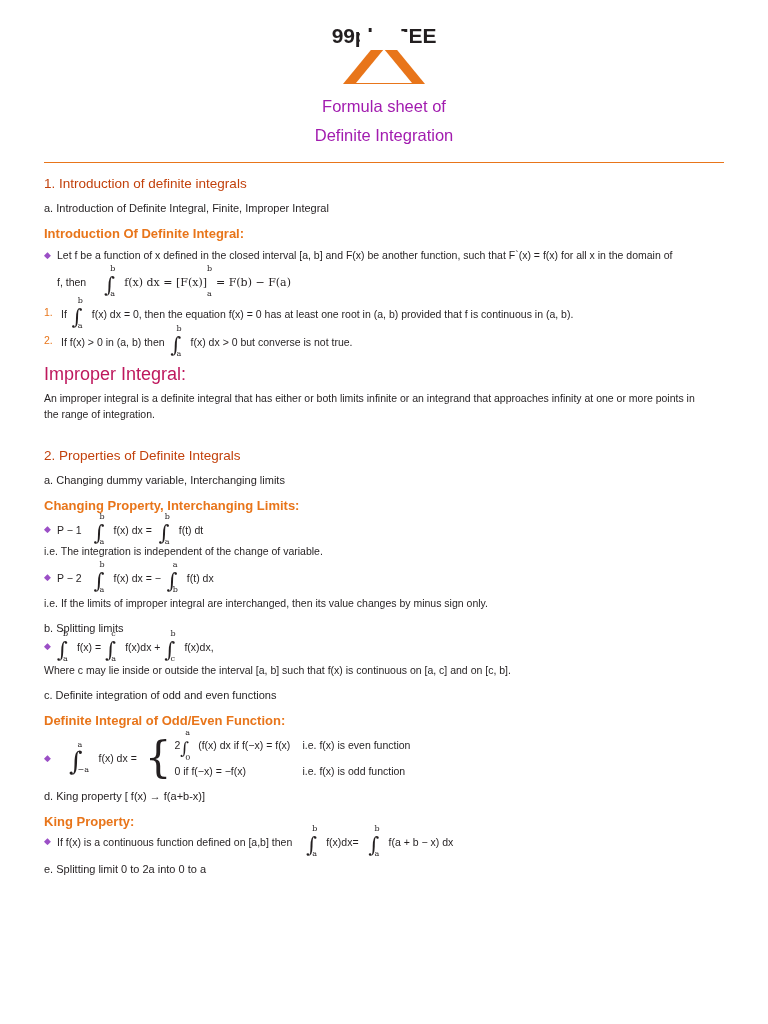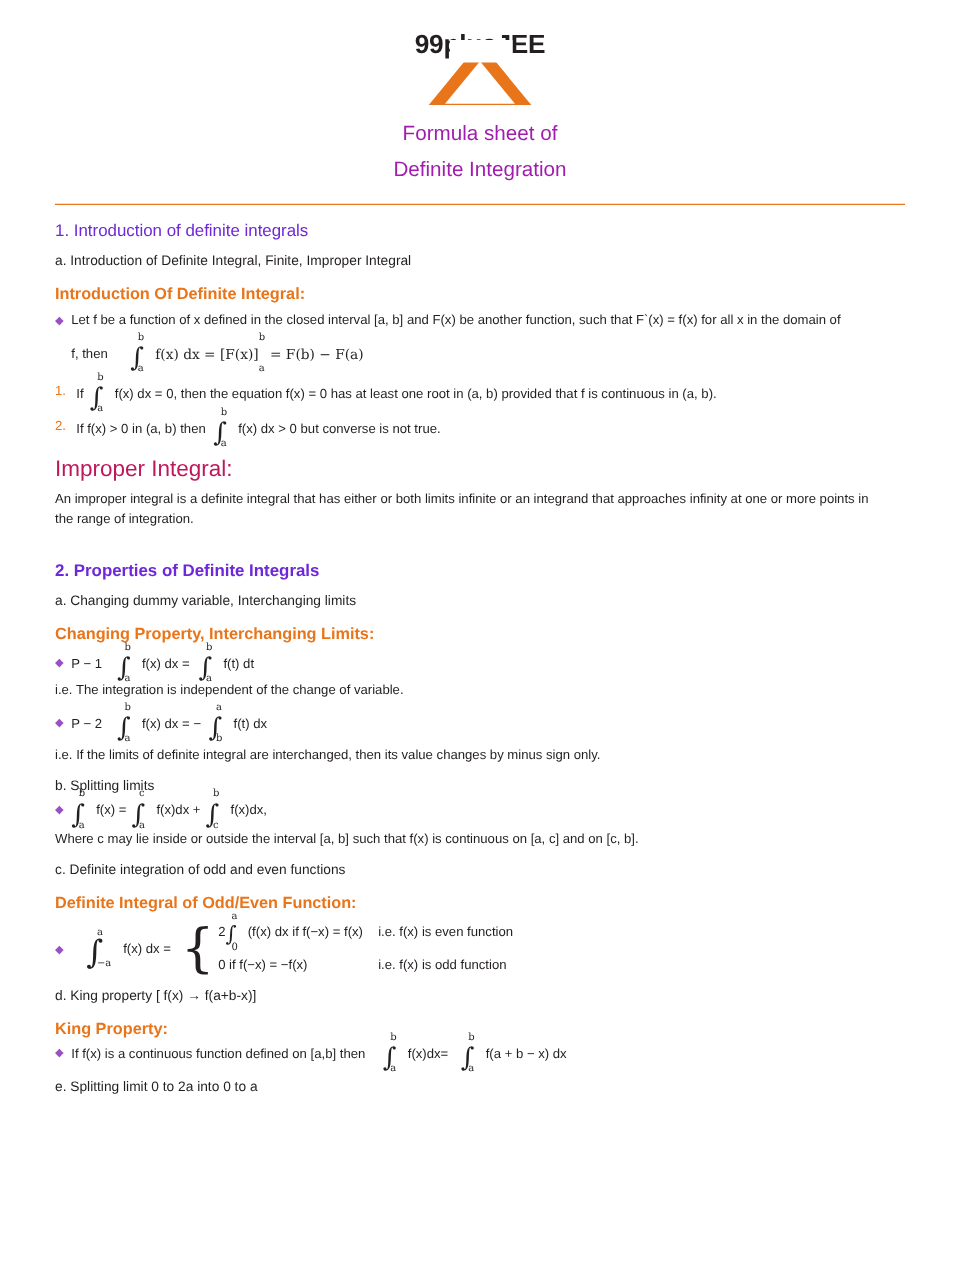--- a/index.html
+++ b/index.html
@@ -92,7 +92,7 @@
   
   .sec-title {
     font-size: 13.5px;
-    color: #6d28d9;
+    color: #c2410c;
     margin: 13px 0 0 0;
     font-weight: normal;
   }

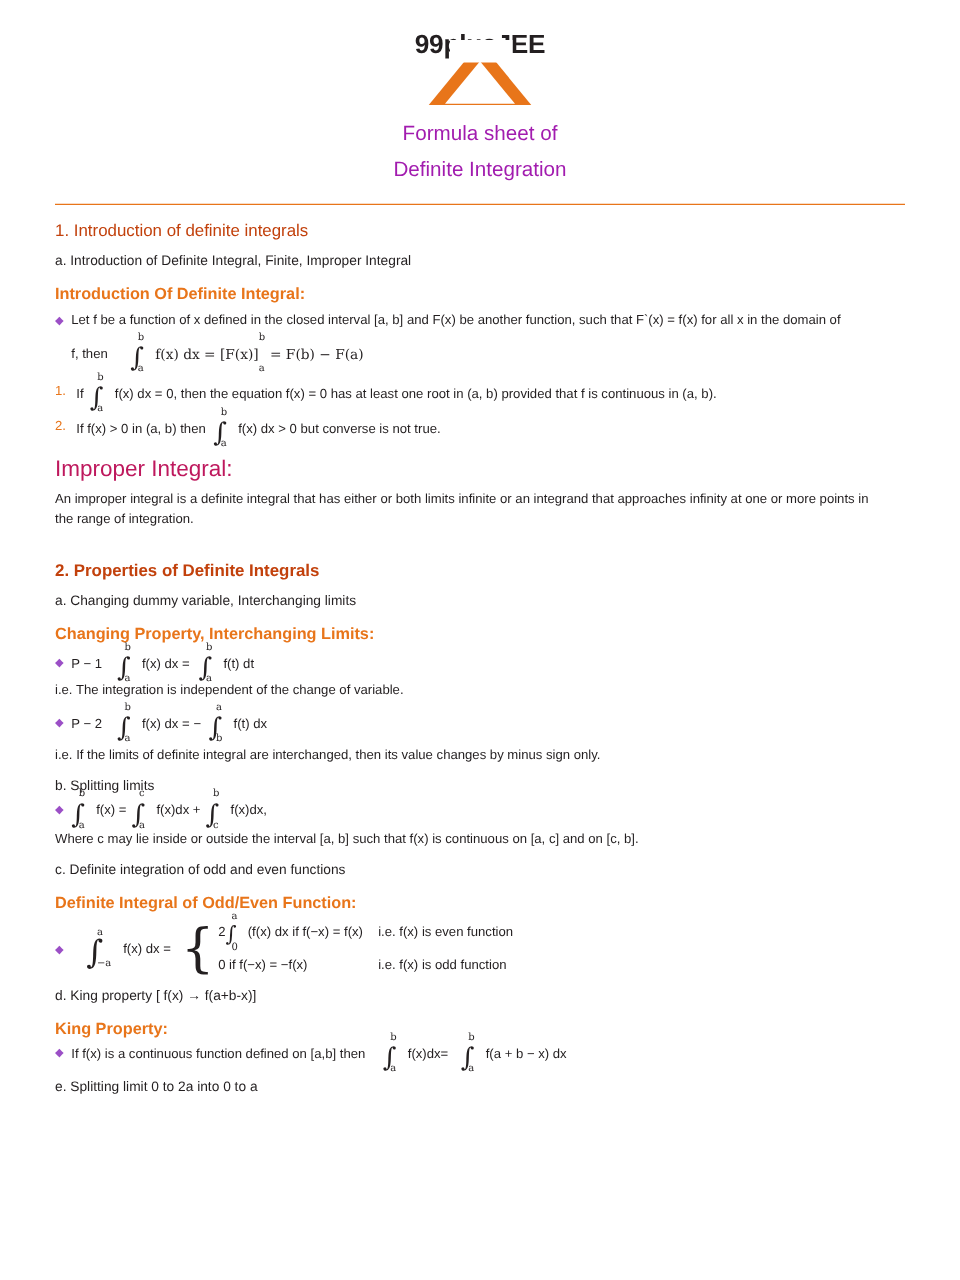--- a/index.html
+++ b/index.html
@@ -270,7 +270,7 @@
   <div class="blue-head">Improper Integral:</div>
   <p class="body" style="max-width:660px;">An improper integral is a definite integral that has either or both limits infinite or an integrand that approaches infinity at one or more points in the range of integration.</p>
 
-  <div class="sec-title" style="margin-top:26px;font-weight:bold;">2. Properties of Definite Integrals</div>
+  <div class="sec-title" style="margin-top:26px;">2. Properties of Definite Integrals</div>
   <div class="sub-label">a. Changing dummy variable, Interchanging limits</div>
   <div class="orange-head">Changing Property, Interchanging Limits:</div>
 

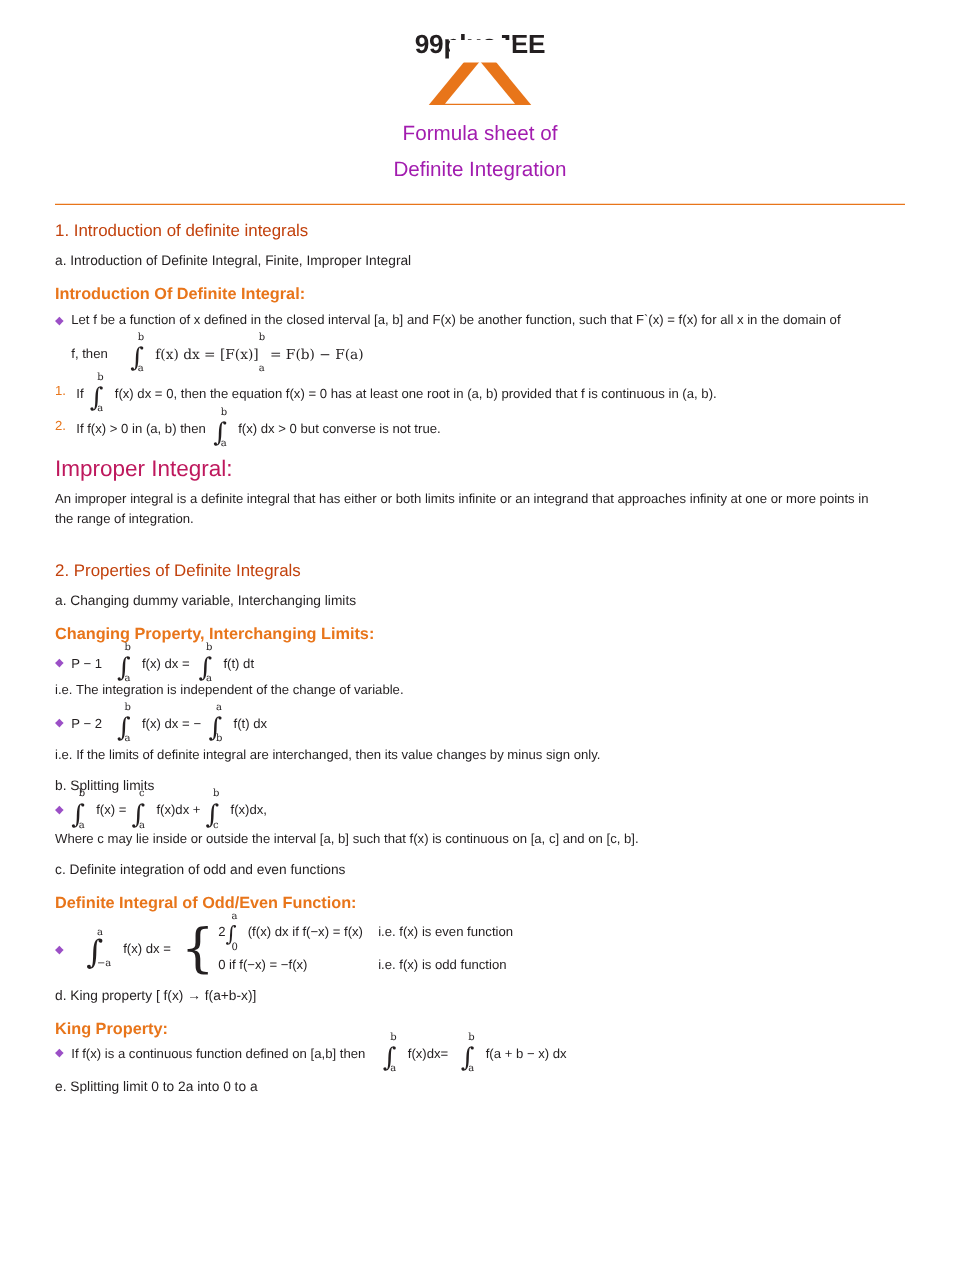--- a/index.html
+++ b/index.html
@@ -316,7 +316,7 @@
       <span>f(t) dx</span>
     </div>
   </div>
-  <p class="body" style="margin-top:8px;">i.e. If the limits of definite integral are interchanged, then its value changes by minus sign only.</p>
+  <p class="body" style="margin-top:8px;">i.e. If the limits of improper integral are interchanged, then its value changes by minus sign only.</p>
 
   <div class="sub-label">b. Splitting limits</div>
 

